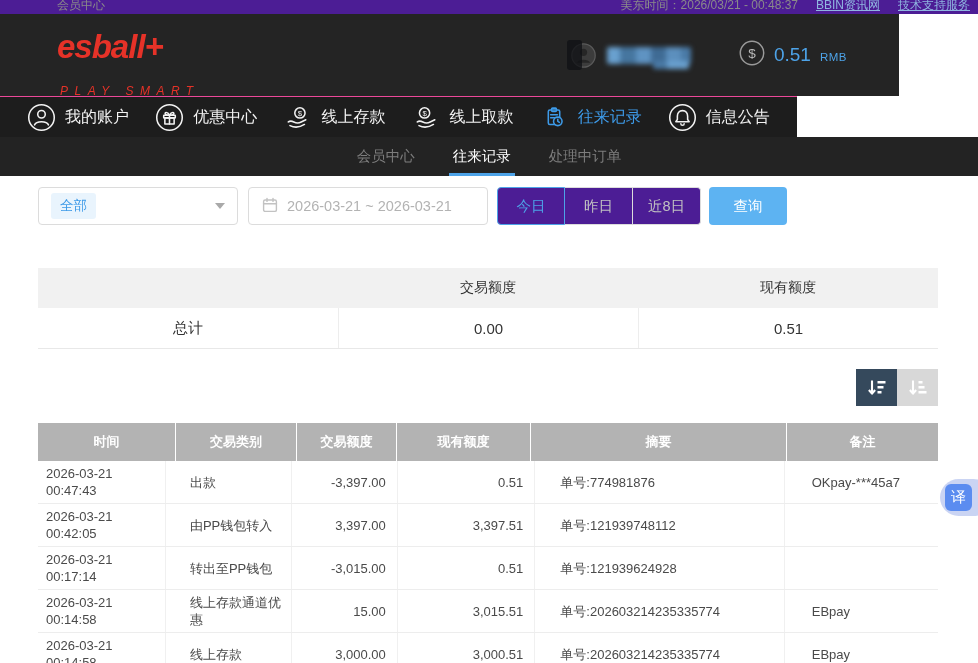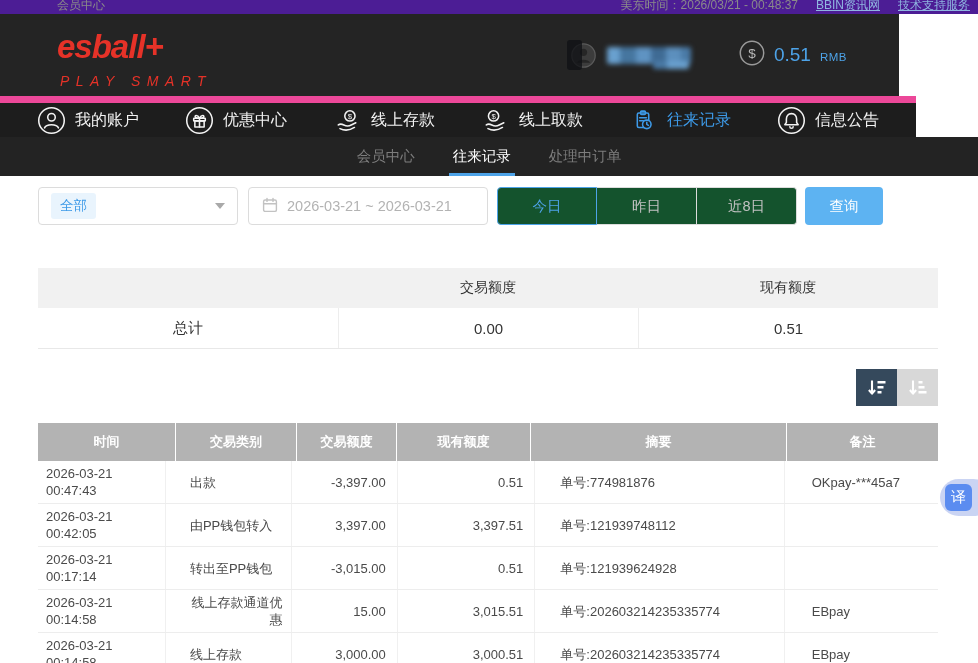--- a/index.html
+++ b/index.html
@@ -18,7 +18,7 @@
   .header{position:absolute;left:0;top:14px;width:899px;height:82px;background:#242424;}
   .logo{position:absolute;left:57px;top:16px;cursor:pointer;}
   .logo-text{font-size:33px;font-weight:800;font-style:italic;color:#e63228;letter-spacing:-1px;line-height:34px;}
-  .logo-tag{font-size:14px;font-style:italic;color:#e63228;letter-spacing:6.5px;margin-top:9px;padding-left:3px;}
+  .logo-tag{font-size:12px;font-style:italic;color:#e63228;letter-spacing:6.5px;margin-top:20px;padding-left:3px;}
   .header-right{position:absolute;right:52px;top:0;height:82px;display:flex;align-items:center;gap:10px;}
   .avatar{position:relative;width:27px;height:27px;}
   .avatar svg{display:block;}

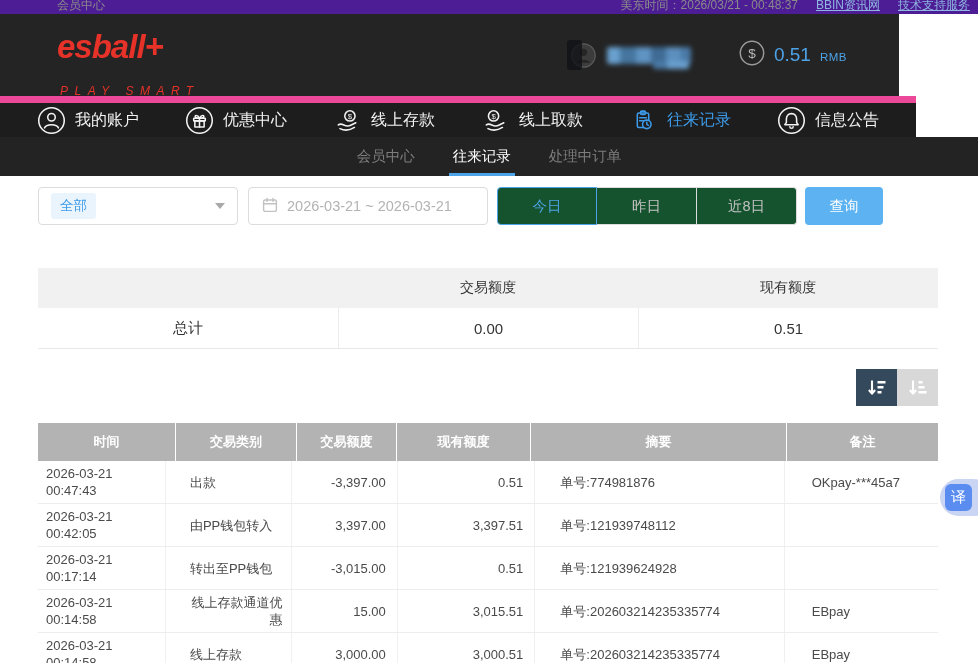--- a/index.html
+++ b/index.html
@@ -33,7 +33,7 @@
   .wallet .currency{color:#4da3e8;font-size:11.5px;letter-spacing:.5px;padding-top:4px;}
 
   
-  .mainnav{position:absolute;left:0;top:96px;width:916px;height:41px;background:#1d1d1d;border-top:7px solid #ec4899;
+  .mainnav{position:absolute;left:0;top:96px;width:797px;height:41px;background:#1d1d1d;border-top:1px solid #ec4899;
            box-sizing:border-box;display:flex;justify-content:space-around;align-items:center;padding:0 14px;}
   .nav-item{display:flex;align-items:center;gap:9px;color:#f2f2f2;font-size:16px;cursor:pointer;white-space:nowrap;}
   .nav-item .nicon{display:flex;align-items:center;}

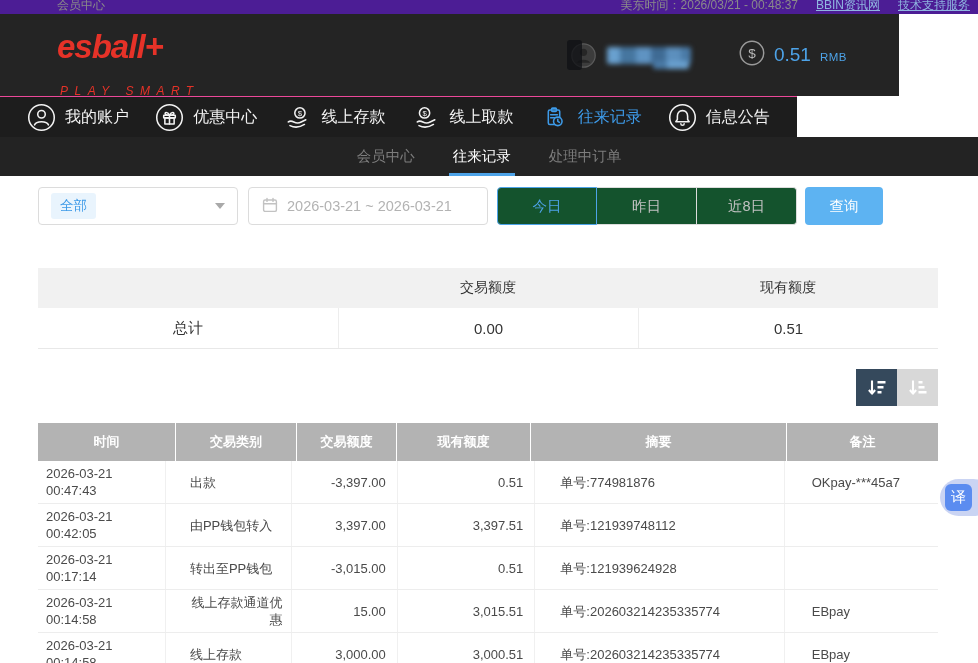--- a/index.html
+++ b/index.html
@@ -56,8 +56,8 @@
   .date-box{width:240px;margin-left:10px;border:1px solid #dcdcdc;border-radius:4px;display:flex;align-items:center;
             gap:9px;padding:0 13px;box-sizing:border-box;color:#b3b3b3;font-size:14.5px;cursor:pointer;background:#fff;}
   .quick-group{display:flex;margin-left:9px;}
-  .qbtn{width:100px;display:flex;align-items:center;justify-content:center;font-size:14.5px;color:#c2c2c2;
-        border:1px solid #dcdcdc;border-left:none;cursor:pointer;background:#14532d;box-sizing:border-box;}
+  .qbtn{width:68px;display:flex;align-items:center;justify-content:center;font-size:14.5px;color:#c2c2c2;
+        border:1px solid #dcdcdc;border-left:none;cursor:pointer;background:#4c1d95;box-sizing:border-box;}
   .qbtn:first-child{border-left:1px solid #dcdcdc;border-radius:4px 0 0 4px;}
   .qbtn:last-child{border-radius:0 4px 4px 0;}
   .qbtn.active{border:1px solid #4da3e8;color:#4da3e8;}

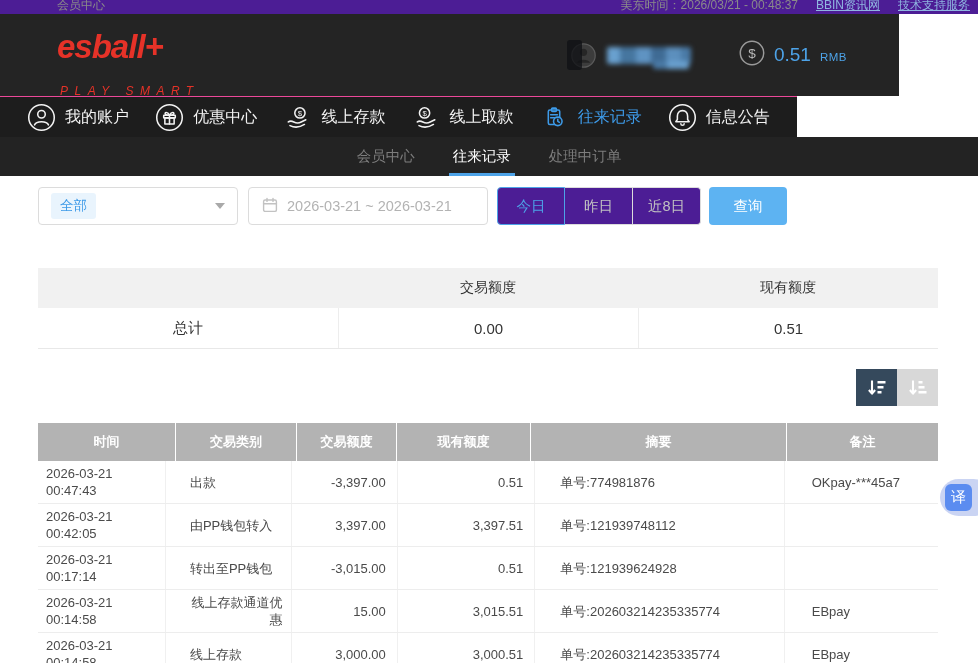--- a/index.html
+++ b/index.html
@@ -95,7 +95,7 @@
   .c-summary{width:256px;}
   .c-note{width:151px;}
   .trow .c-time{padding-left:8px;}
-  .trow .c-type{padding-left:11px;text-align:right;}
+  .trow .c-type{padding-left:11px;}
   .trow .num{justify-content:flex-end;padding-right:11px;}
   .trow .c-summary{padding-left:12px;}
   .trow .c-note{padding-left:14px;}

